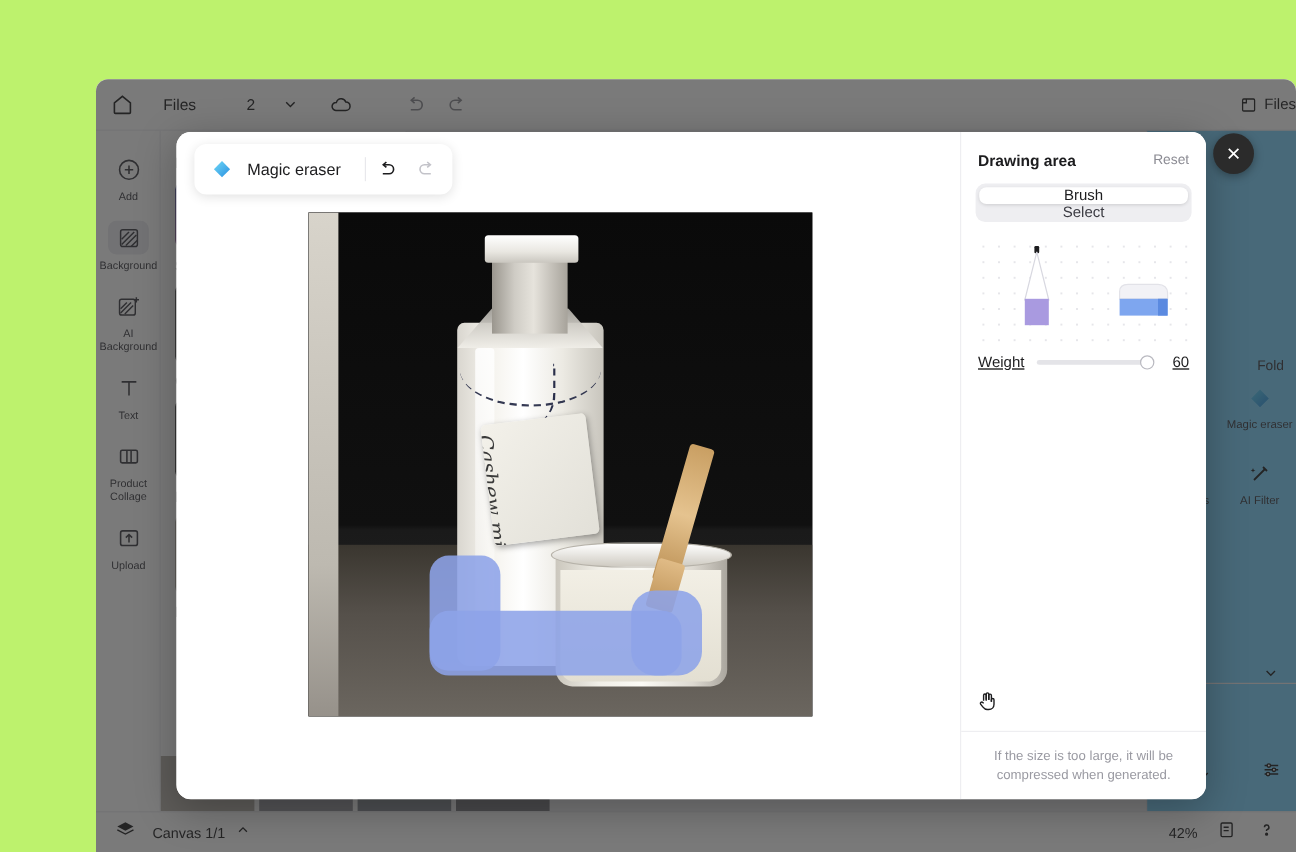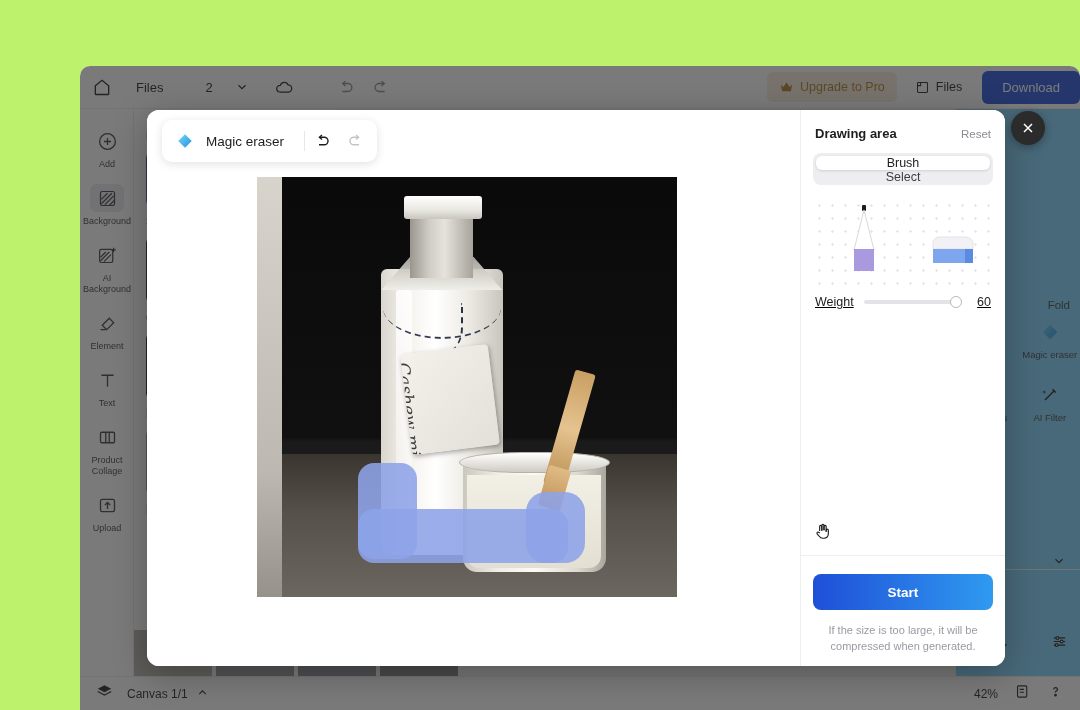--- a/index.html
+++ b/index.html
@@ -339,12 +339,6 @@
     </div>
 
     <div id="topbar-right">
-      <div id="upgrade-btn">
-        <svg width="15" height="15" viewBox="0 0 24 24" fill="#b07a23">
-          <path d="M3 7l4 4 5-7 5 7 4-4-2 11H5z"></path>
-        </svg>
-        <span>Upgrade to Pro</span>
-      </div>
       <div id="resize-btn">
         <svg width="15" height="15" viewBox="0 0 24 24" fill="none" stroke="#1d1d1f" stroke-width="1.7">
           <rect x="4" y="4" width="16" height="16" rx="1.5"></rect>

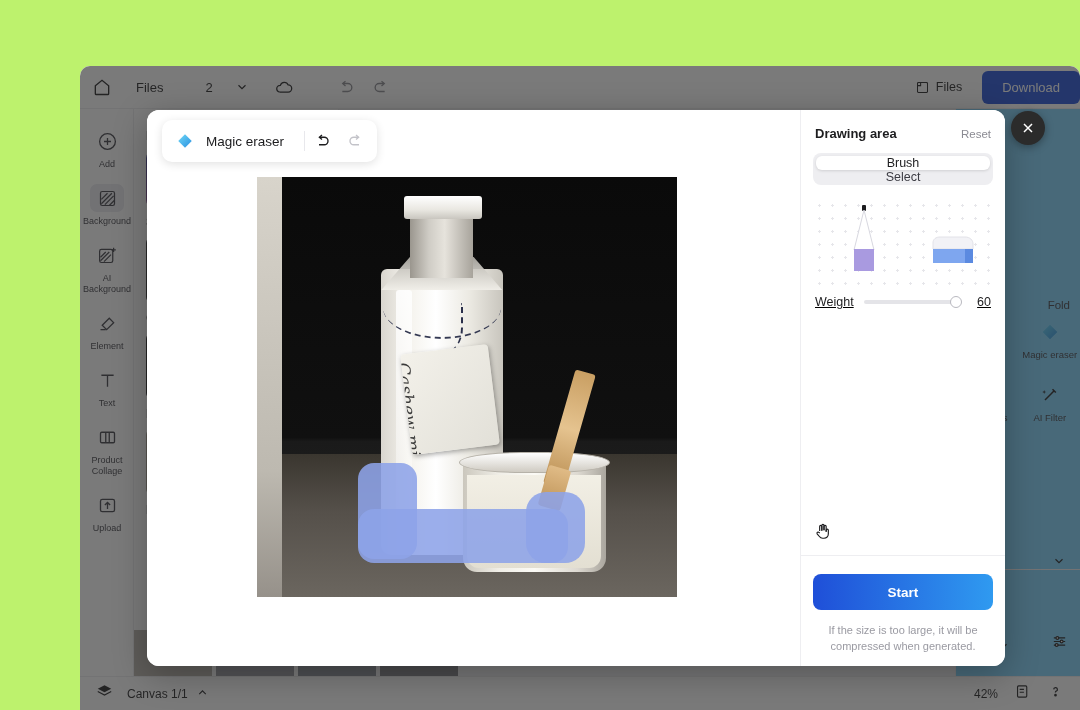--- a/index.html
+++ b/index.html
@@ -346,7 +346,6 @@
         </svg>
         <span>Files</span>
       </div>
-      <div id="download-btn">Download</div>
     </div>
   </div>
 

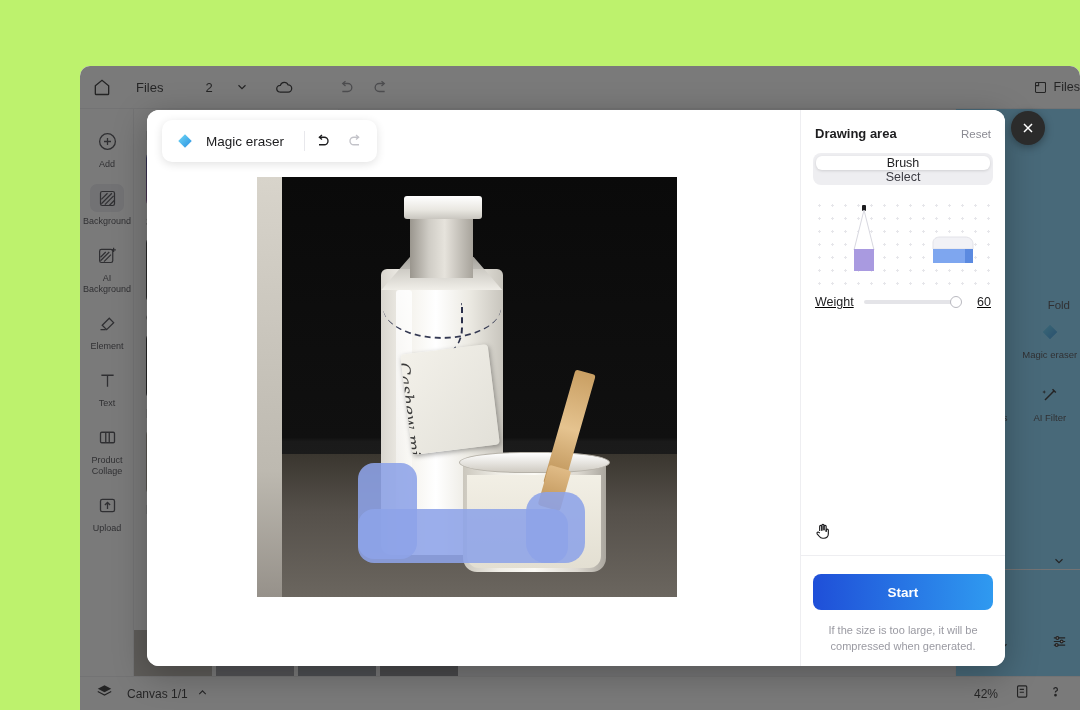--- a/index.html
+++ b/index.html
@@ -381,15 +381,6 @@
     <div class="rail-item">
       <div class="ri-ico">
         <svg width="21" height="21" viewBox="0 0 24 24" fill="none" stroke="#3c3c43" stroke-width="1.5">
-          <path d="M6 14 14 6l5 5-8 8z"></path>
-            <path d="M4 19h6"></path>
-          </svg>
-      </div>
-      <div>Element</div>
-    </div>
-    <div class="rail-item">
-      <div class="ri-ico">
-        <svg width="21" height="21" viewBox="0 0 24 24" fill="none" stroke="#3c3c43" stroke-width="1.5">
           <path d="M5 6h14M12 6v13"></path>
           </svg>
       </div>

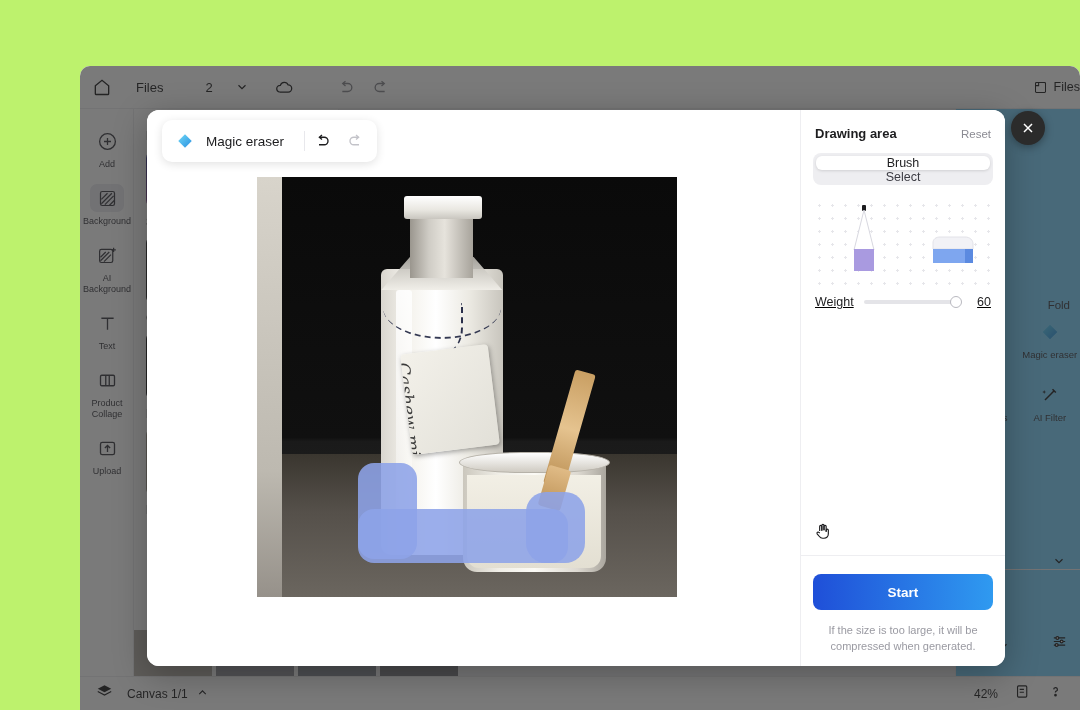--- a/index.html
+++ b/index.html
@@ -663,7 +663,6 @@
     </div>
 
     <div id="mr-divider"></div>
-    <div id="start-btn">Start</div>
     <div id="start-note">If the size is too large, it will be compressed when generated.</div>
   </div>
 </div>

